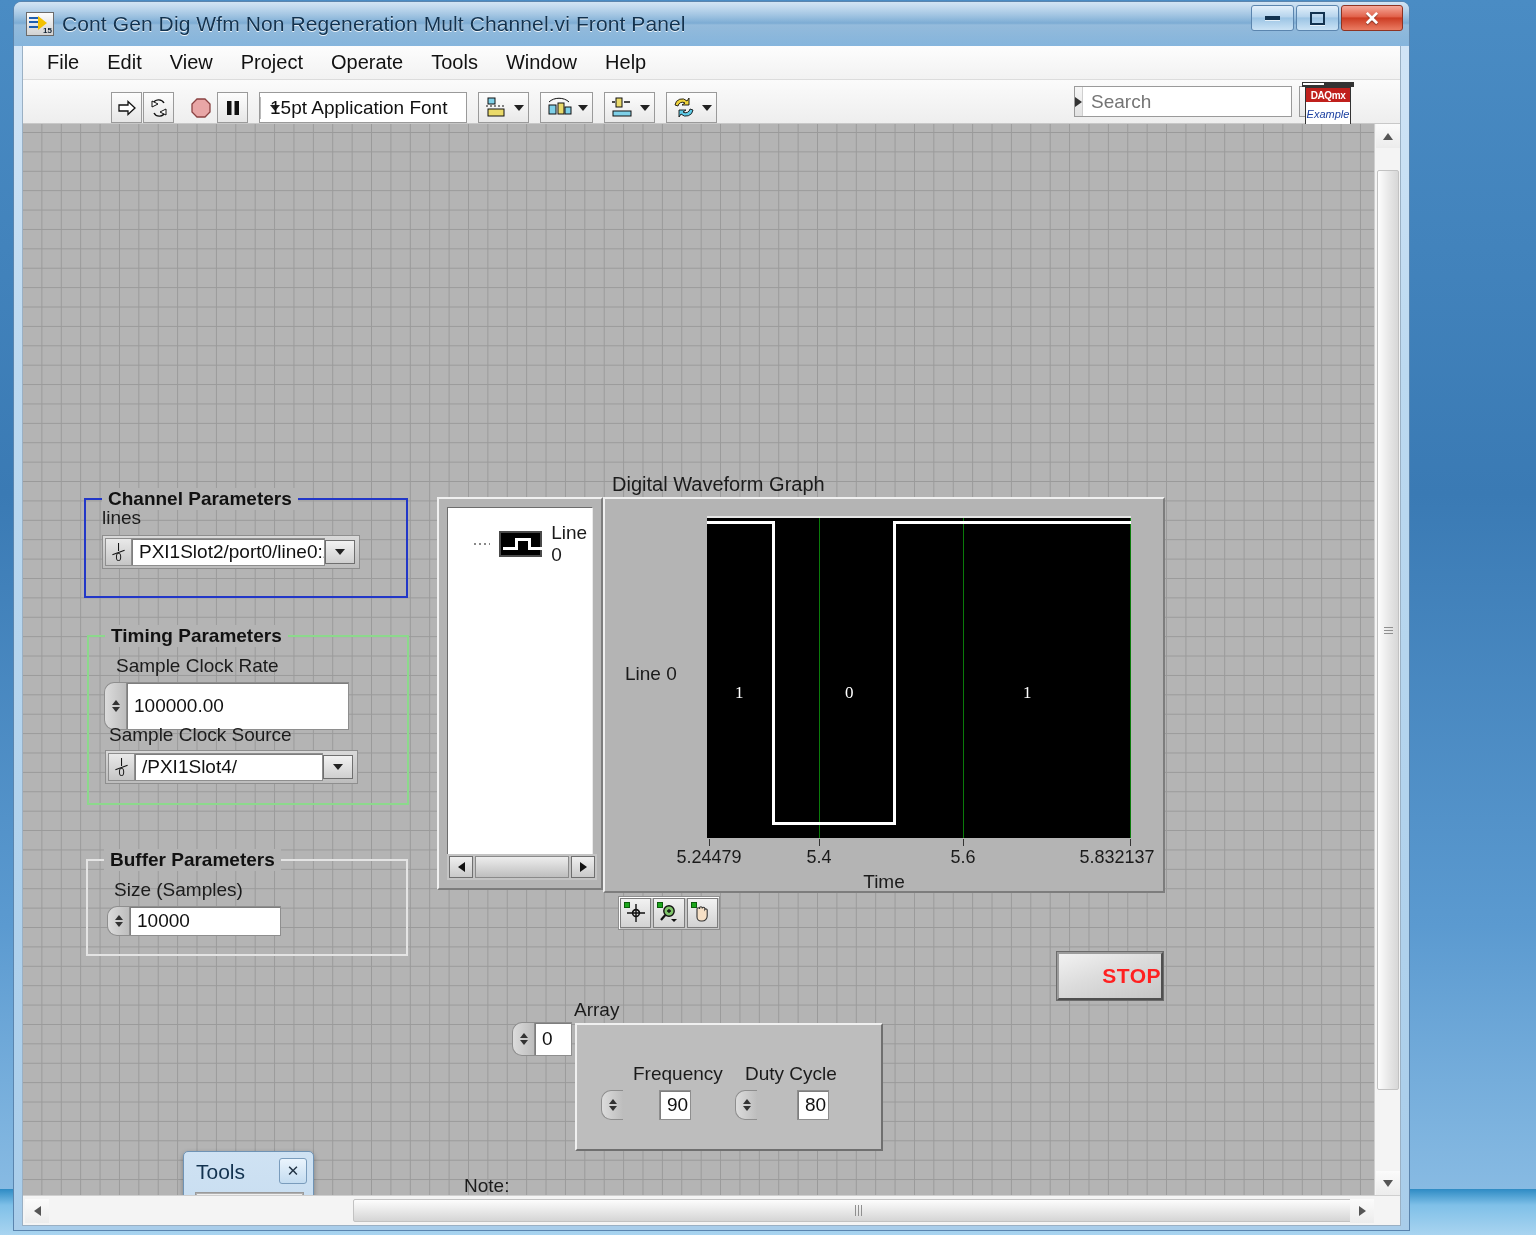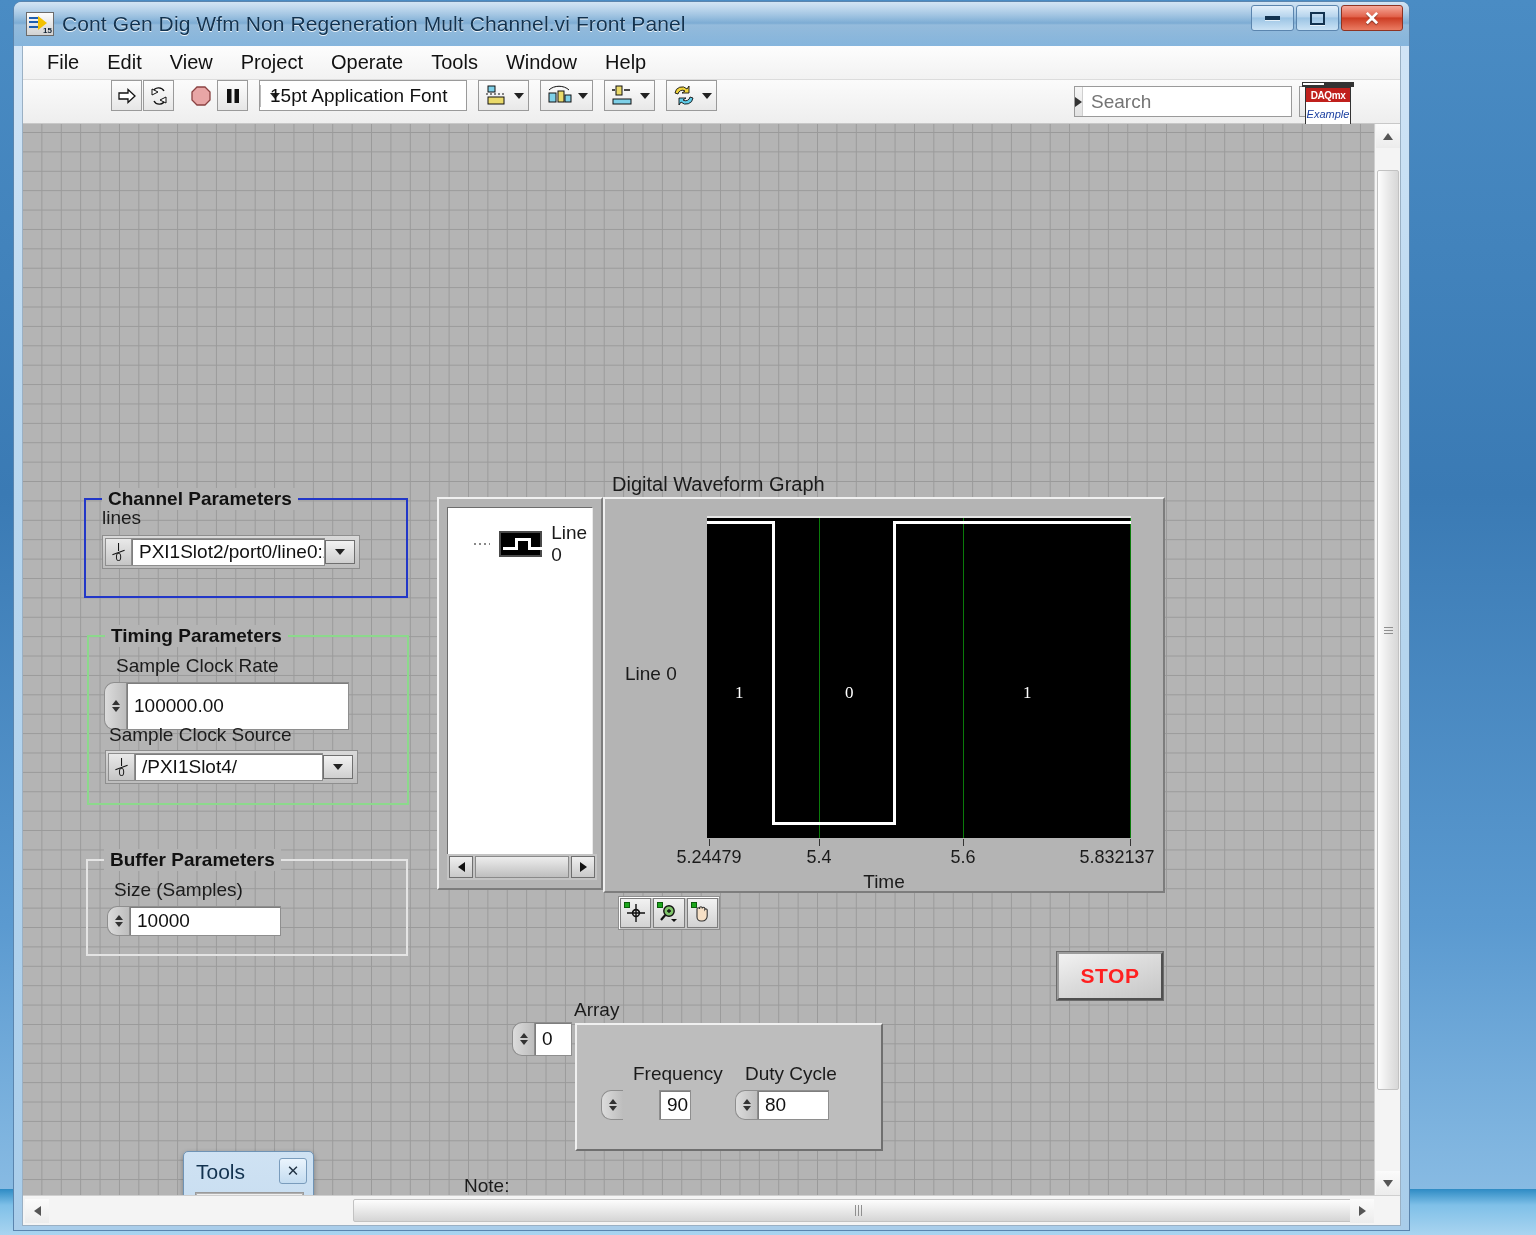--- a/index.html
+++ b/index.html
@@ -81,7 +81,7 @@
   #toolbar{
     height:44px; background:linear-gradient(180deg,#fbfbfb,#eeeeee);
     border-bottom:1px solid #c8c8c8;
-    display:flex; align-items:flex-start; padding-left:88px; gap:0px;
+    display:flex; align-items:flex-end; padding-left:88px; gap:0px;
     position:relative;
   }
   .tbtn{

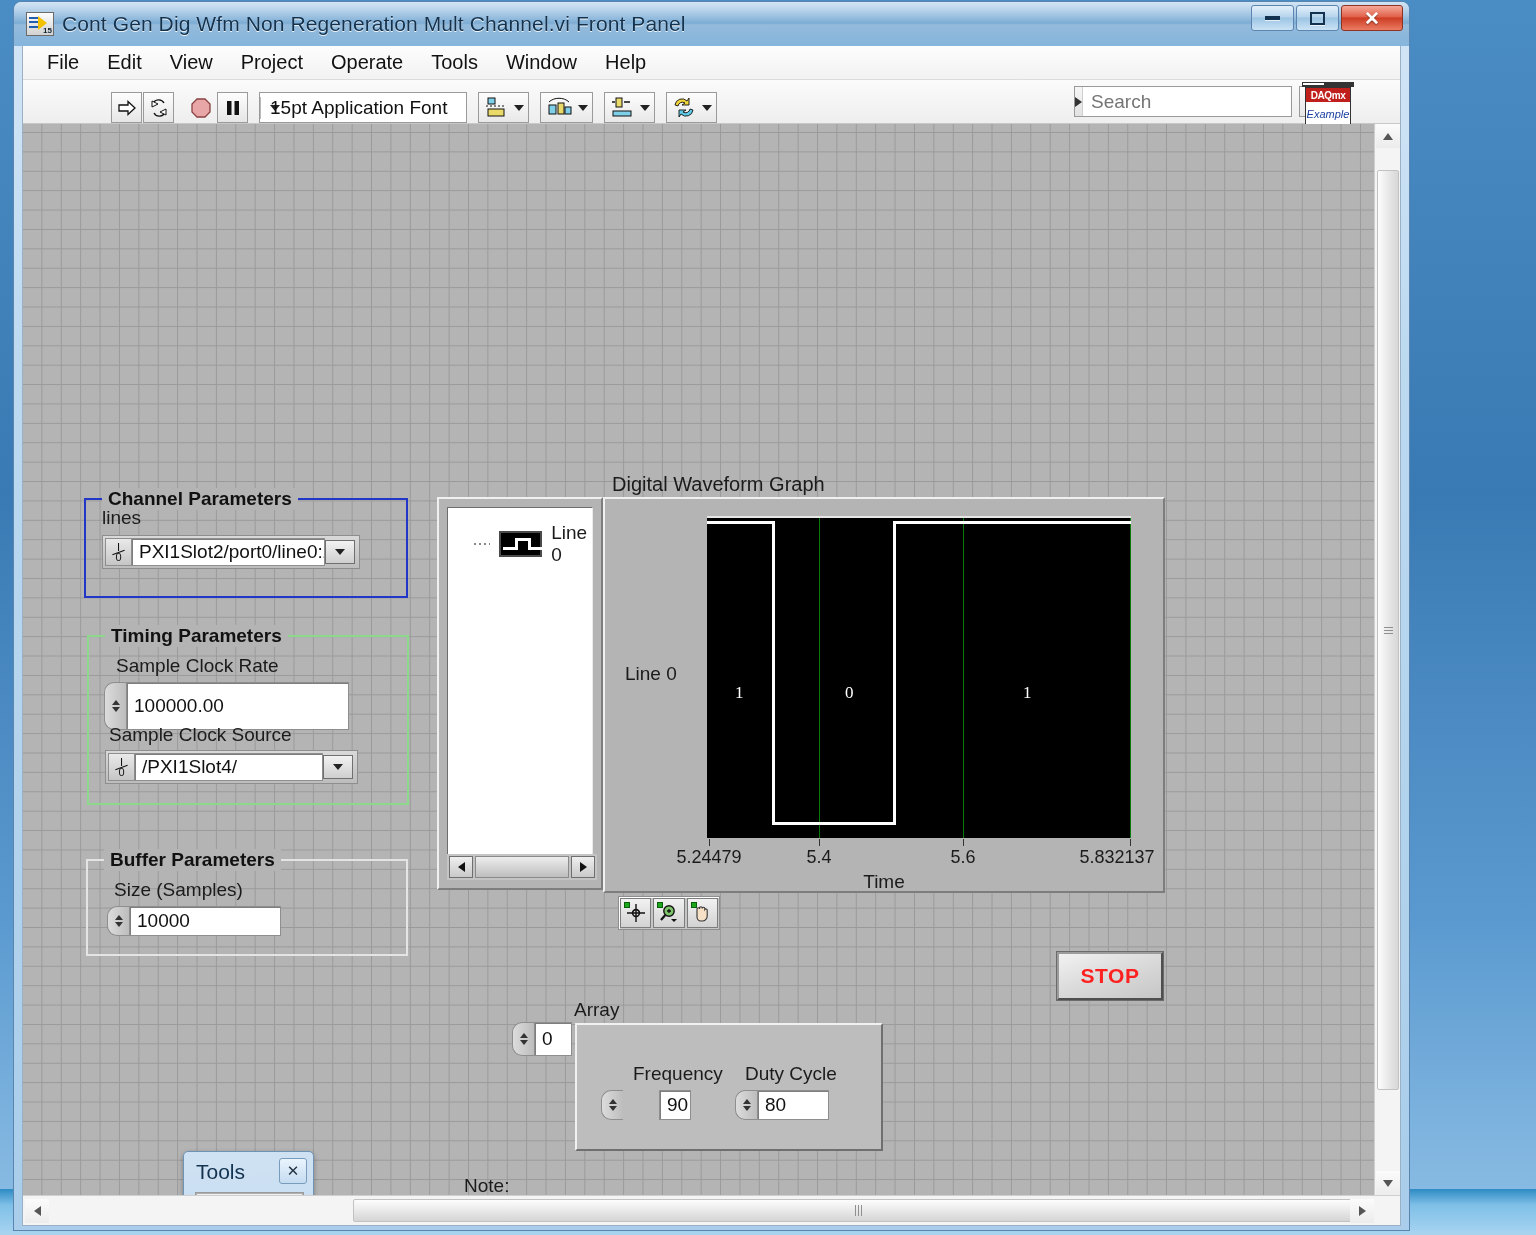--- a/index.html
+++ b/index.html
@@ -262,7 +262,7 @@
     position:absolute;left:1034px;top:828px;width:106px;height:48px;
     background:linear-gradient(160deg,#f2f2f2 0%,#dcdcdc 45%,#c6c6c6 100%);
     border:2px solid; border-color:#9c9c9c #4f4f4f #4f4f4f #9c9c9c;
-    display:flex;align-items:center;justify-content:center;
+    display:flex;align-items:center;justify-content:flex-end;
     font-size:21px;font-weight:bold;color:#ff2020;letter-spacing:.5px;
     box-shadow:0 0 0 1px #6b6b6b;
   }

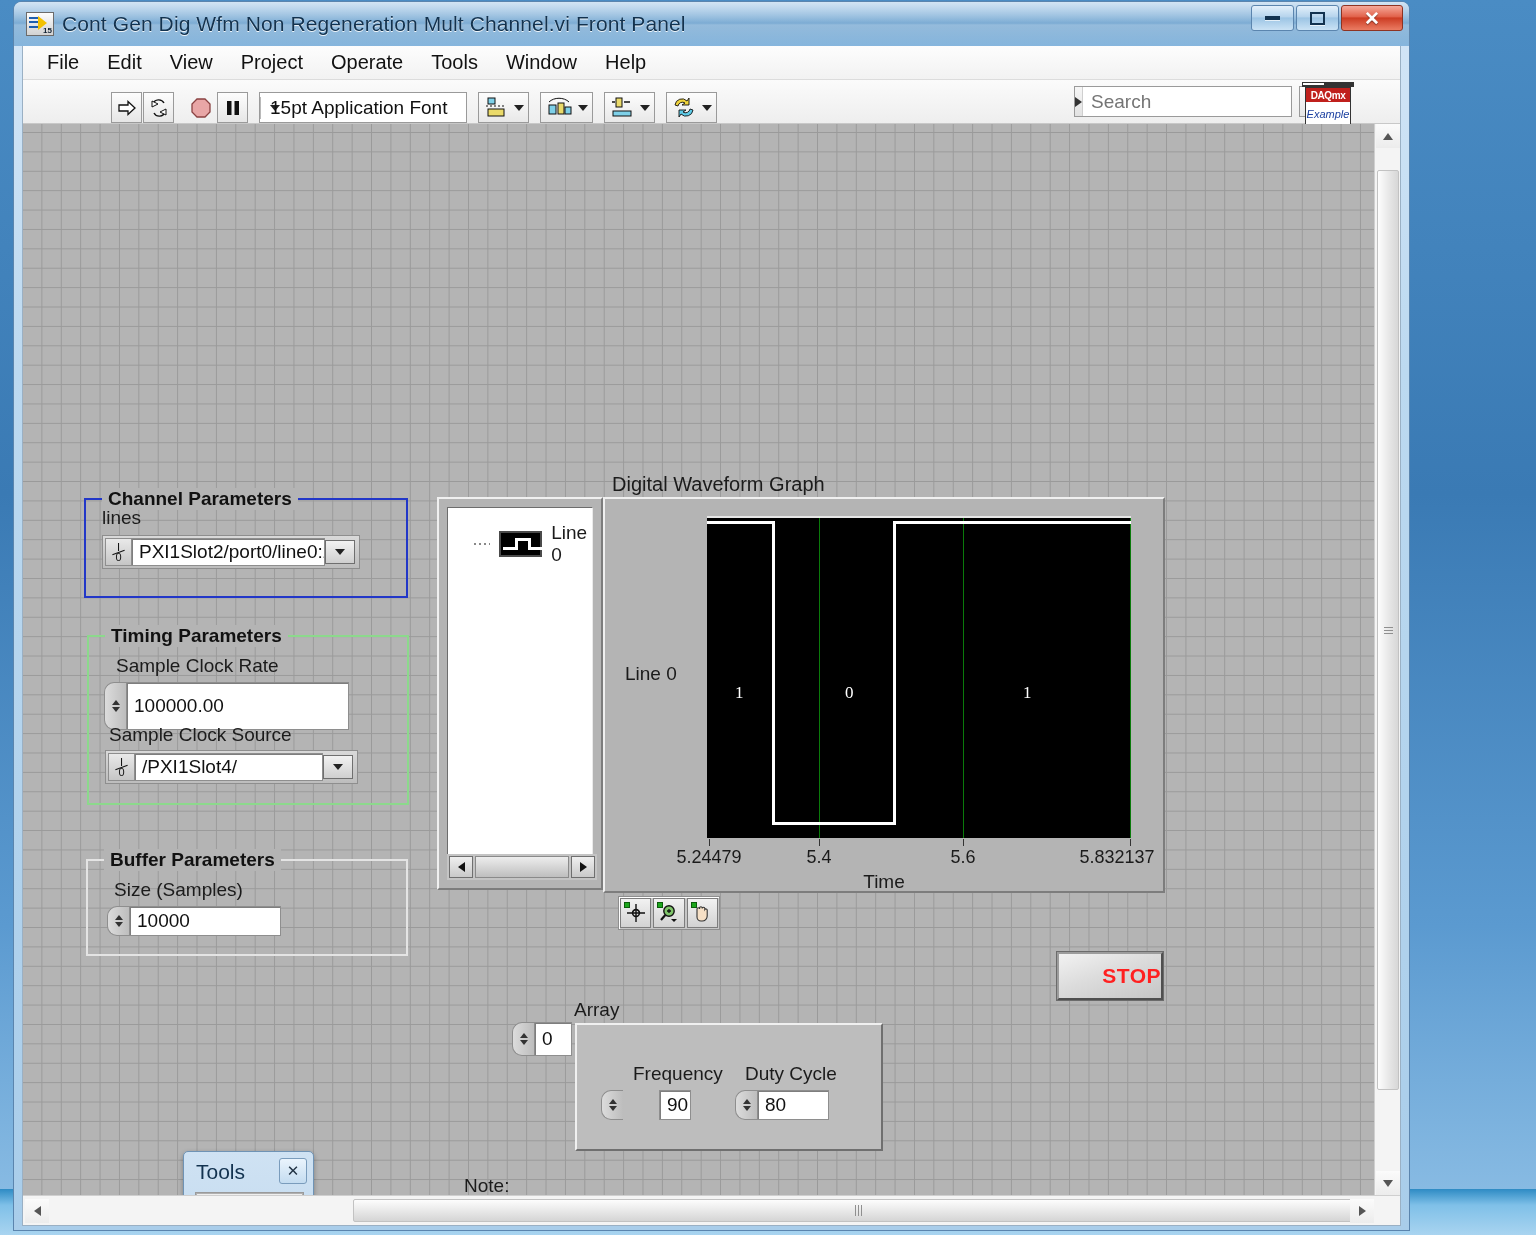--- a/index.html
+++ b/index.html
@@ -606,7 +606,7 @@
           <div class="field" style="flex:1;margin-left:36px;">90</div>
         </div>
         <div class="lbl" style="left:722px;top:939px;">Duty Cycle</div>
-        <div class="ctrl" style="left:712px;top:966px;width:94px;height:30px;">
+        <div class="ctrl" style="left:712px;top:966px;width:94px;height:30px;gap:40px;">
           <div class="spin">
             <div class="up"></div>
               <div class="dn"></div>

